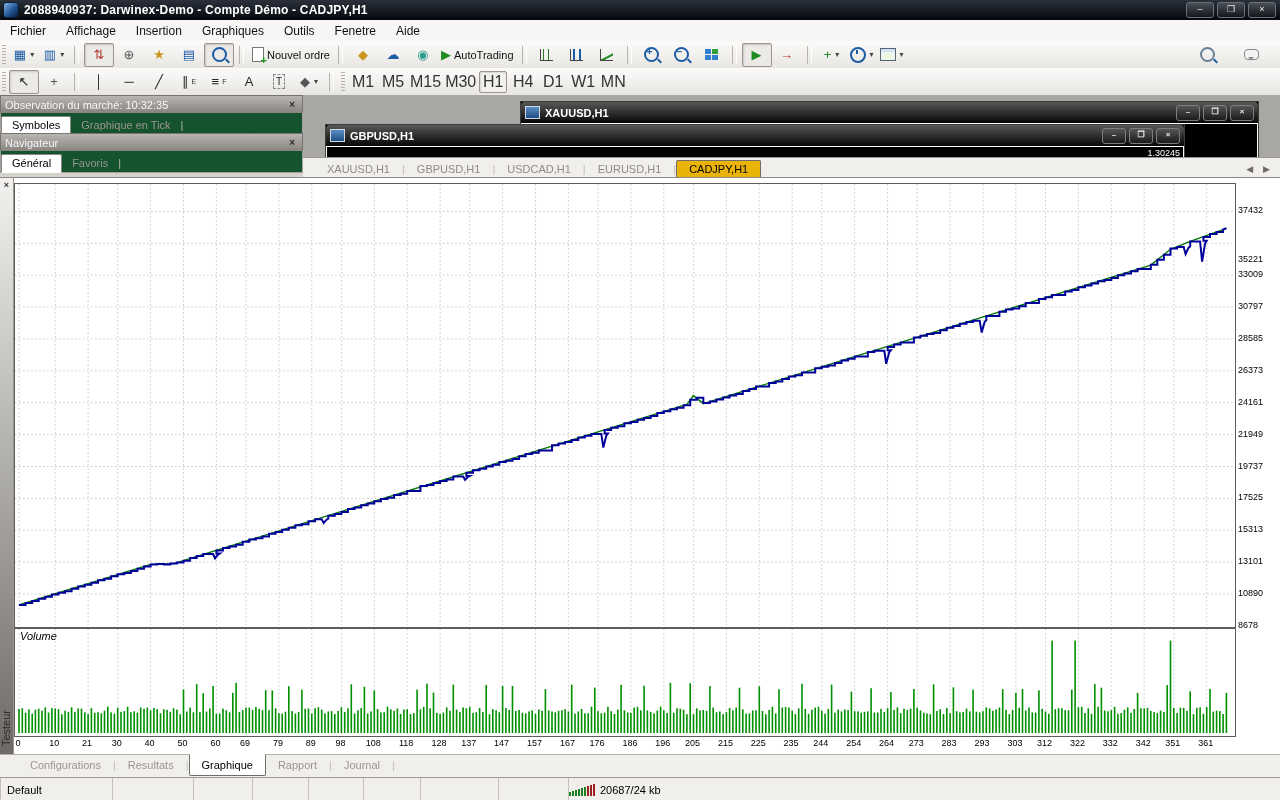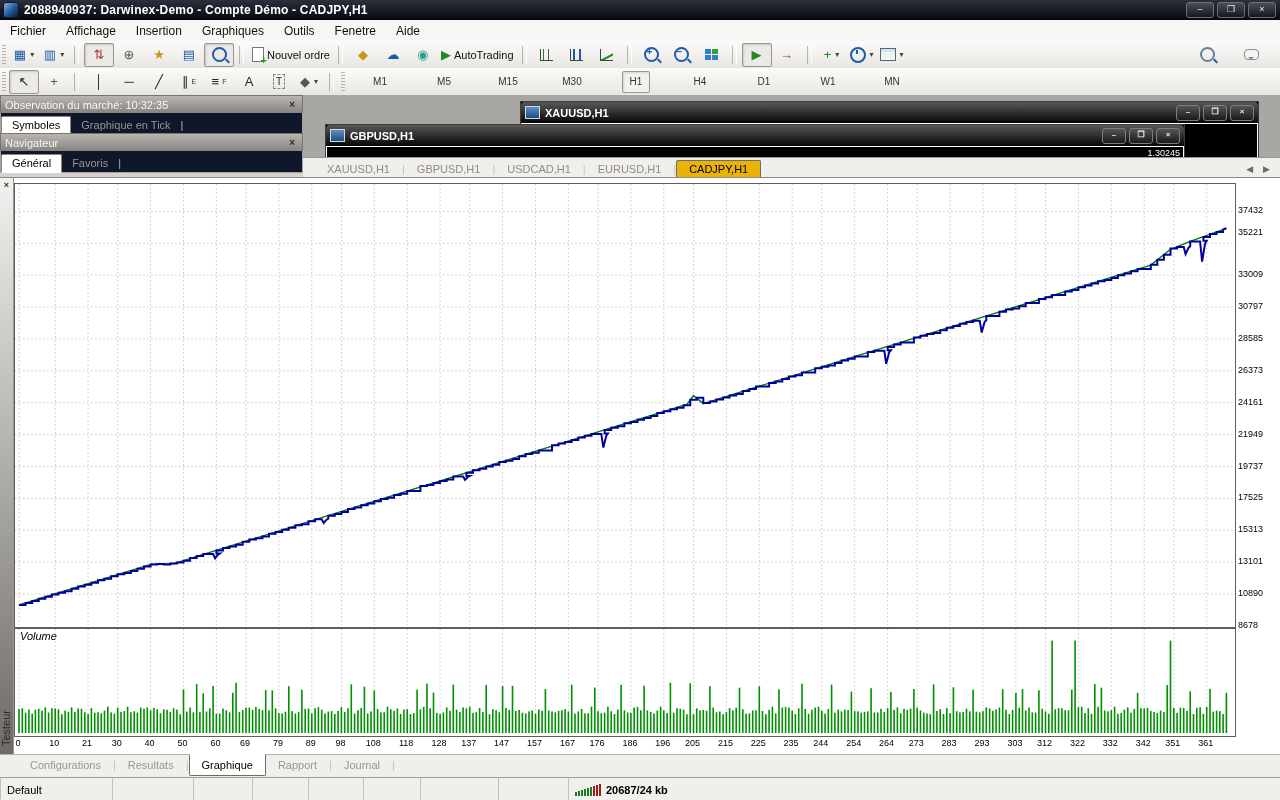--- a/index.html
+++ b/index.html
@@ -57,7 +57,7 @@
   .i-doc .pl{position:absolute;right:-4px;bottom:-4px;color:#18a018;font-weight:bold;font-size:11px;line-height:9px;}
   .sub{font-size:7px;vertical-align:sub;color:#333;}
   .tf-btn{height:20px;min-width:26px;display:flex;align-items:center;justify-content:center;
-          font-size:10px;color:#333;border:1px solid transparent;border-radius:2px;margin:0 18px;}
+          font-size:16px;color:#333;border:1px solid transparent;border-radius:2px;margin:0 1px;}
   .tf-btn.pressed{border-color:#9a968f;background:#f3f1ee;box-shadow:inset 1px 1px 2px rgba(0,0,0,.12);}
   
   .panel-h{height:17px;background:linear-gradient(#b9b6b2,#87847f);display:flex;align-items:center;

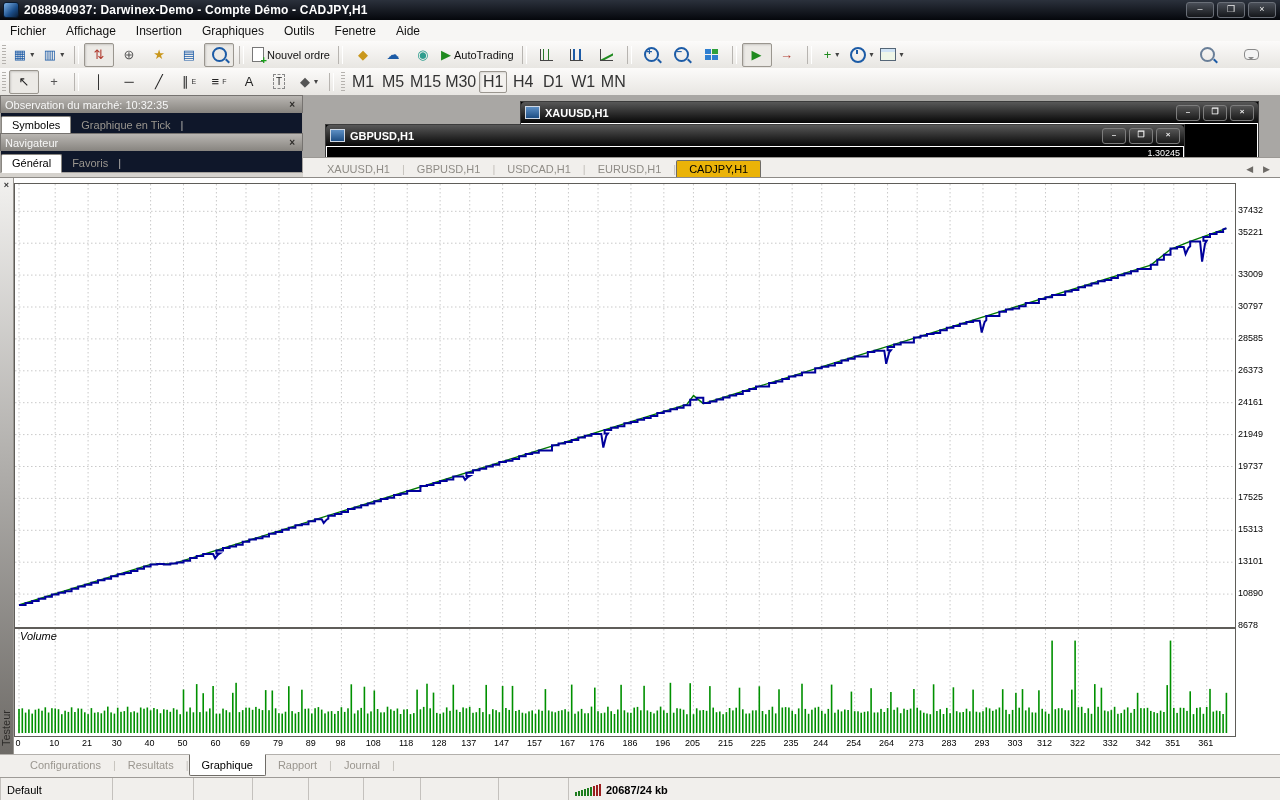--- a/index.html
+++ b/index.html
@@ -63,7 +63,7 @@
   .panel-h{height:17px;background:linear-gradient(#b9b6b2,#87847f);display:flex;align-items:center;
            color:#f6f6f6;font-size:11px;padding:0 4px;border:1px solid #767370;border-bottom:none;}
   .panel-h .x{margin-left:auto;color:#2e2c2a;font-size:10px;font-weight:bold;padding:0 3px;}
-  .panel-tabs{height:21px;background:#0f172a;border:1px solid #a5a29e;border-top:none;
+  .panel-tabs{height:21px;background:#14532d;border:1px solid #a5a29e;border-top:none;
               display:flex;align-items:flex-end;font-size:11px;color:#9a968f;}
   .ptab{padding:2px 10px 3px;}
   .ptab.active{background:#fff;border:1px solid #8a8781;border-bottom:1px solid #fff;color:#000;

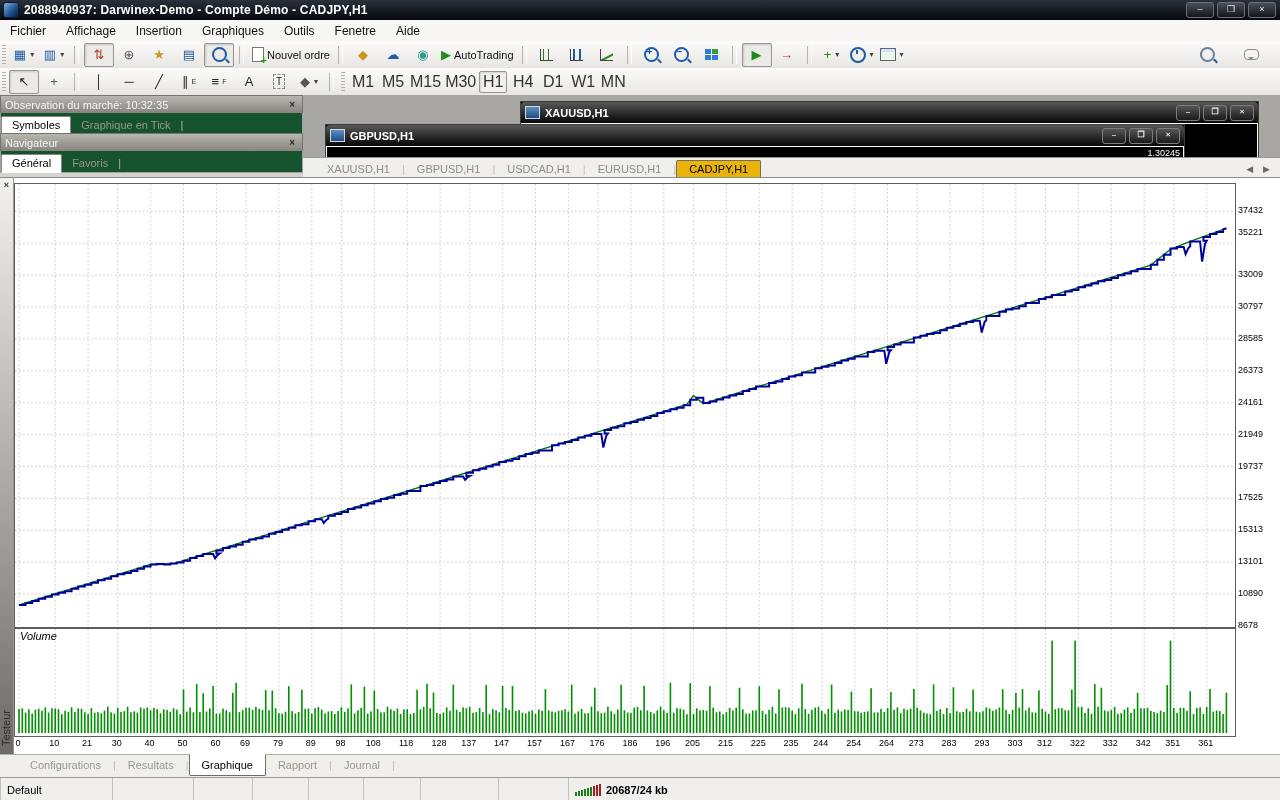--- a/index.html
+++ b/index.html
@@ -440,7 +440,7 @@
 
   <div id="yaxis" class="abs">
       <span class="ylab" style="top:27.3px">37432</span>
-      <span class="ylab" style="top:49px">35221</span>
+      <span class="ylab" style="top:76px">35221</span>
       <span class="ylab" style="top:91.1px">33009</span>
       <span class="ylab" style="top:123.0px">30797</span>
       <span class="ylab" style="top:154.9px">28585</span>

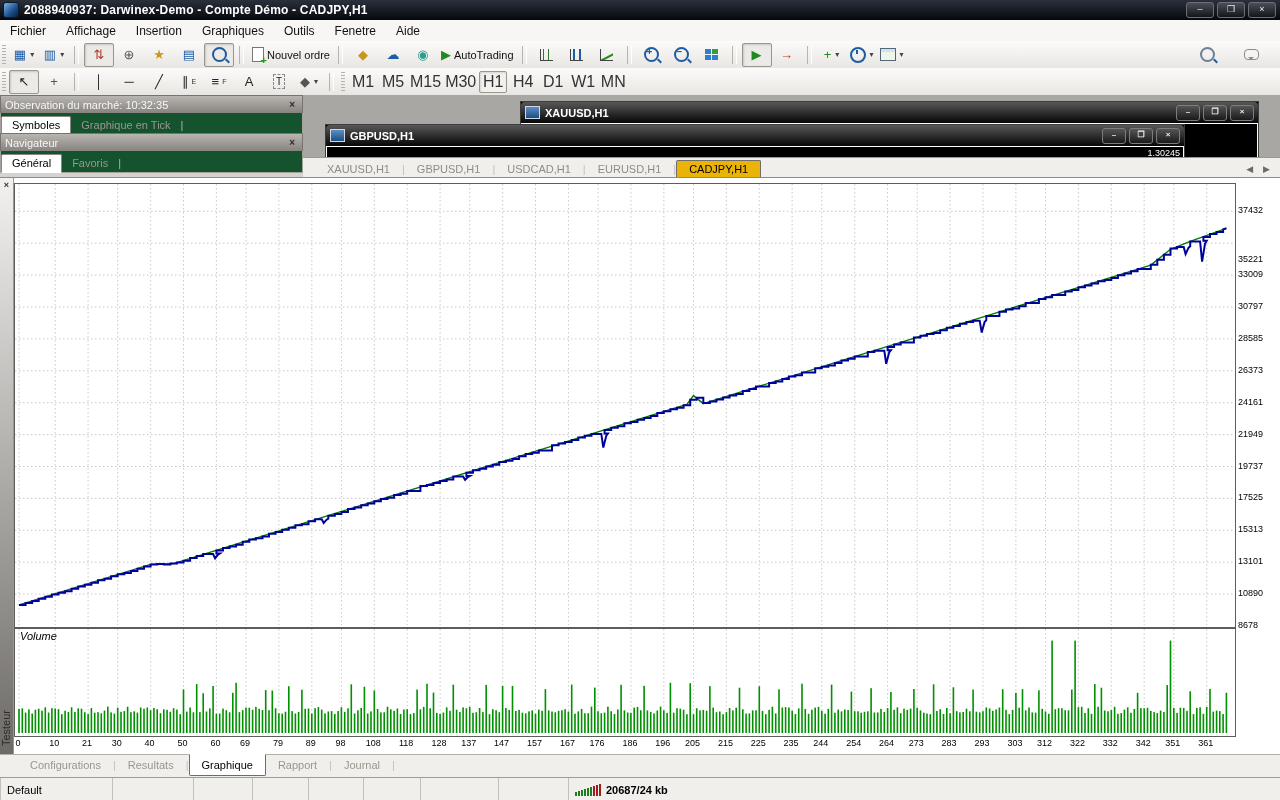--- a/index.html
+++ b/index.html
@@ -118,7 +118,7 @@
   #seg-profile{width:112px;padding-left:6px;}
   .seg-empty1{width:81px;} .seg-empty2{width:59px;} .seg-empty3{width:56px;}
   .seg-empty4{width:55px;} .seg-empty5{width:57px;} .seg-empty6{width:78px;} .seg-empty7{width:70px;}
-  #seg-mem{flex:1;padding-left:6px;gap:5px;font-weight:bold;}
+  #seg-mem{flex:1;gap:5px;}
   #mem-icon{display:flex;align-items:flex-end;gap:1px;height:13px;}
   #mem-icon i{width:2px;background:#1e7d1e;display:block;}
   #mem-icon i.r{background:#9b1f1f;}

